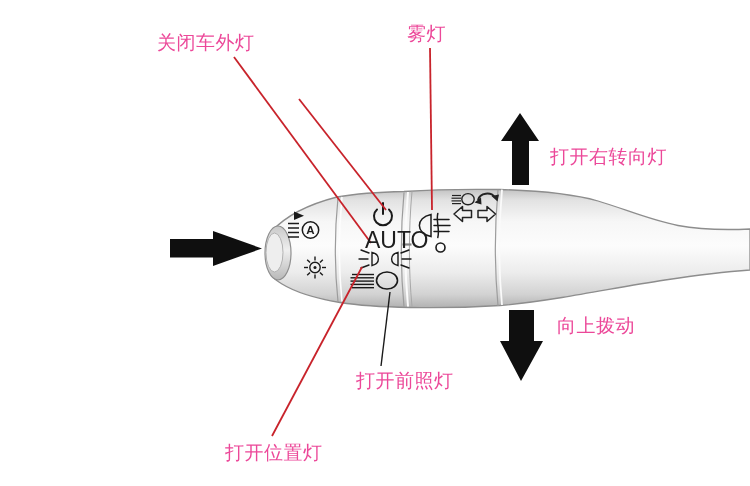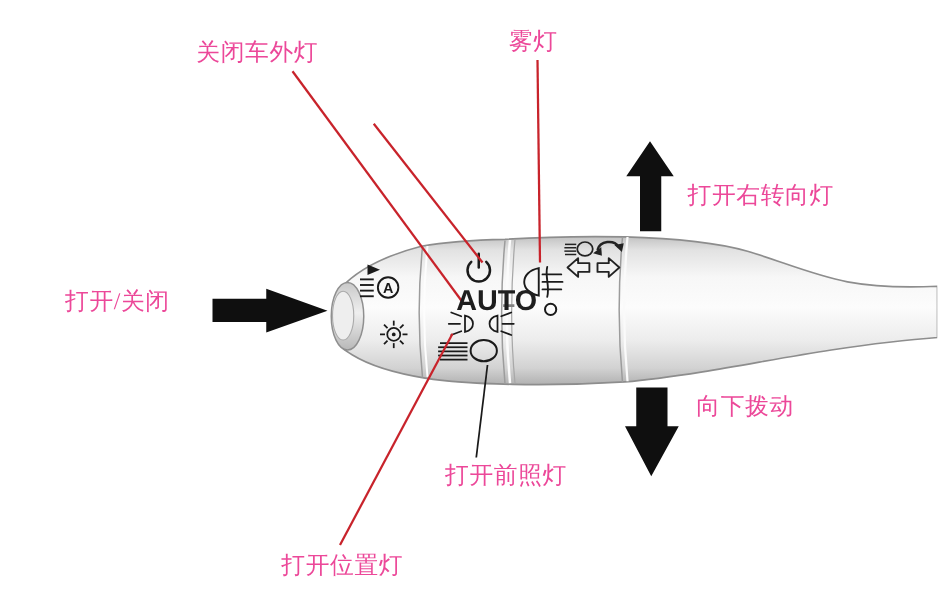--- a/index.html
+++ b/index.html
@@ -156,7 +156,6 @@
   <div class="lbl" style="left:157px;top:32px">关闭车外灯</div>
   <div class="lbl" style="left:407px;top:23px">雾灯</div>
   <div class="lbl" style="left:550px;top:146px">打开右转向灯</div>
-  <div class="lbl" style="left:52px;top:231px">打开/关闭</div>
   <div class="lbl" style="left:557px;top:315px">向下拨动</div>
   <div class="lbl" style="left:356px;top:370px">打开前照灯</div>
   <div class="lbl" style="left:225px;top:442px">打开位置灯</div>

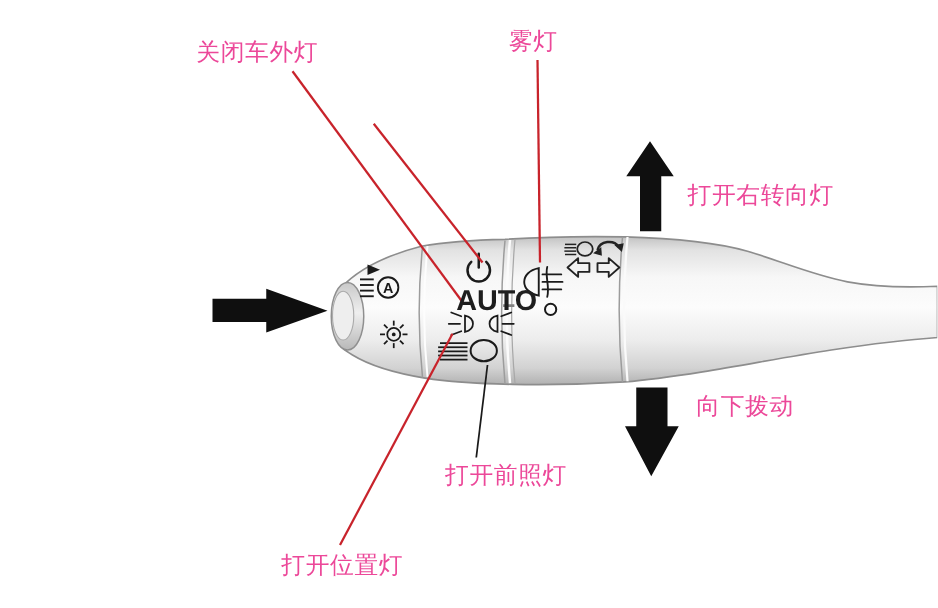--- a/index.html
+++ b/index.html
@@ -15,7 +15,7 @@
   .dial-auto{
     position:absolute;left:365px;top:229px;color:#1e1e1e;
     font-family:"Liberation Sans","DejaVu Sans",sans-serif;
-    font-size:23px;font-weight:700;letter-spacing:0px;line-height:1;
+    font-size:23px;font-weight:400;letter-spacing:0px;line-height:1;
   }
 </style>
 </head>

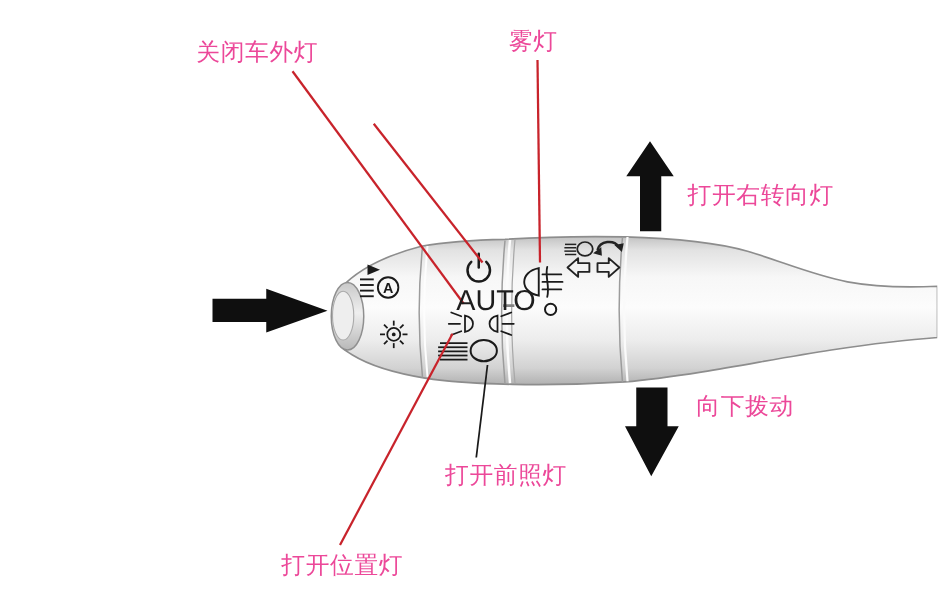--- a/index.html
+++ b/index.html
@@ -156,7 +156,7 @@
   <div class="lbl" style="left:157px;top:32px">关闭车外灯</div>
   <div class="lbl" style="left:407px;top:23px">雾灯</div>
   <div class="lbl" style="left:550px;top:146px">打开右转向灯</div>
-  <div class="lbl" style="left:557px;top:315px">向下拨动</div>
+  <div class="lbl" style="left:557px;top:315px">向上拨动</div>
   <div class="lbl" style="left:356px;top:370px">打开前照灯</div>
   <div class="lbl" style="left:225px;top:442px">打开位置灯</div>
 

